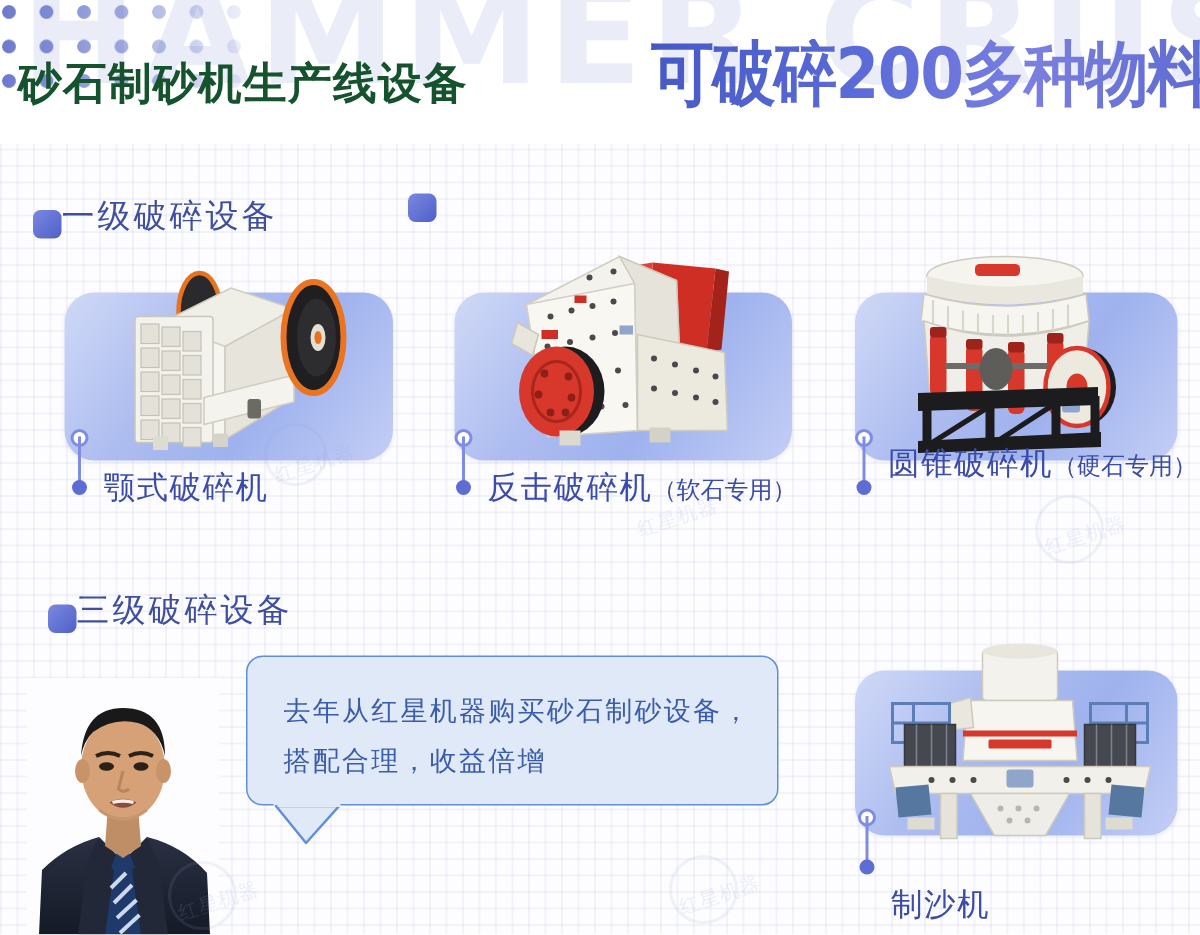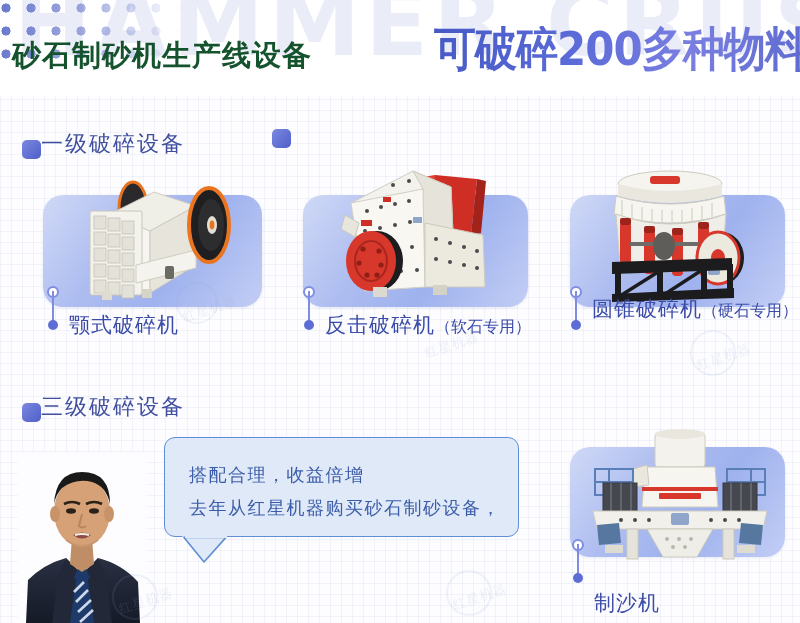--- a/index.html
+++ b/index.html
@@ -134,7 +134,7 @@
   <div class="sq"></div>
 </div>
 
-<div class="sec-head" style="left:22px;top:392px;">
+<div class="sec-head" style="left:32px;top:392px;">
   <div class="sq"></div>
   <div class="sec-label">三级破碎设备</div>
 </div>

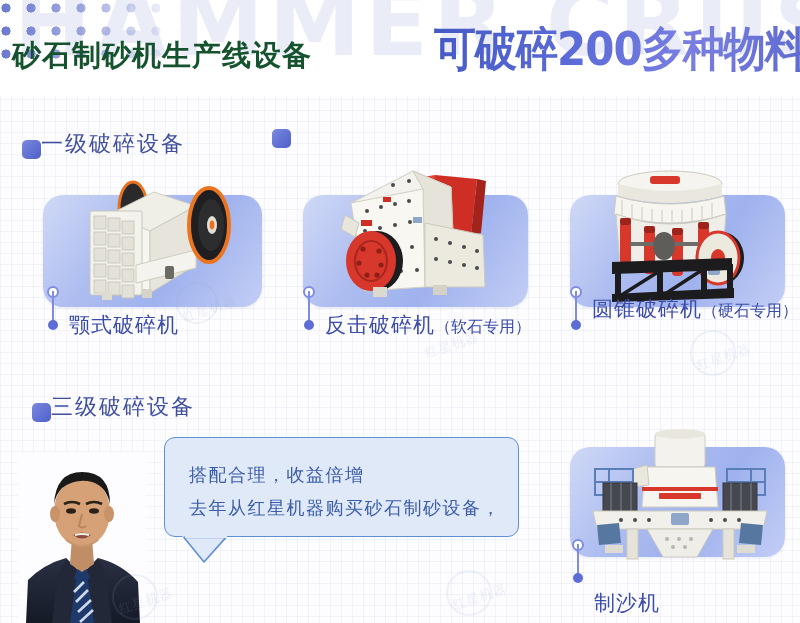--- a/index.html
+++ b/index.html
@@ -450,8 +450,8 @@
 </svg>
 
 <div id="bubble">
+  <div class="line">去年从红星机器购买砂石制砂设备，</div>
   <div class="line">搭配合理，收益倍增</div>
-  <div class="line">去年从红星机器购买砂石制砂设备，</div>
 </div>
 <svg style="position:absolute;left:176px;top:530px;" width="54" height="36" viewBox="0 0 54 36">
   <path d="M6 6 L50 6 L50 9 L8 9 L28 32 Z" fill="#dfe9f8"></path>

